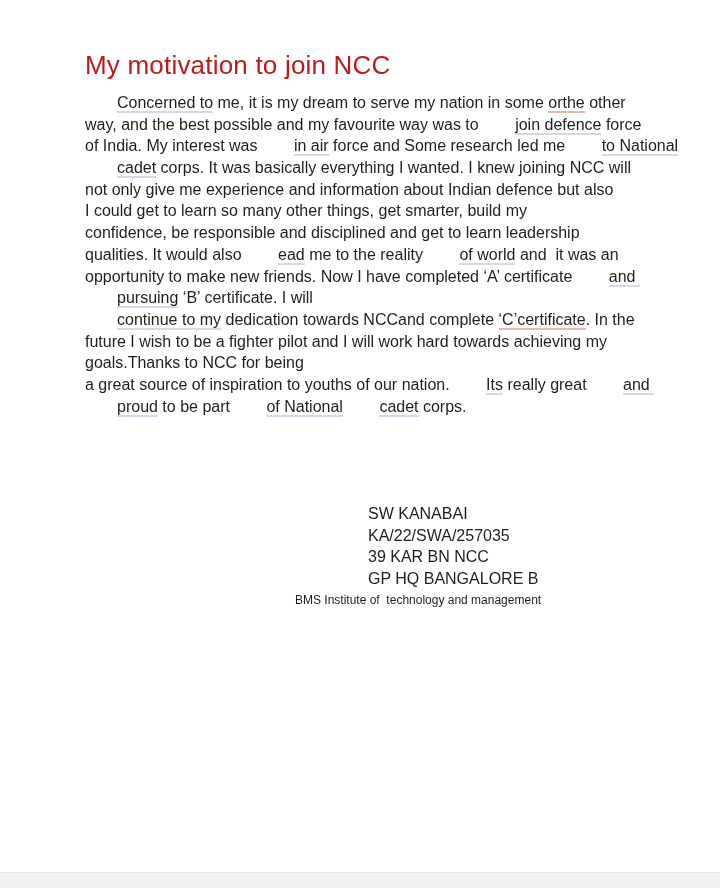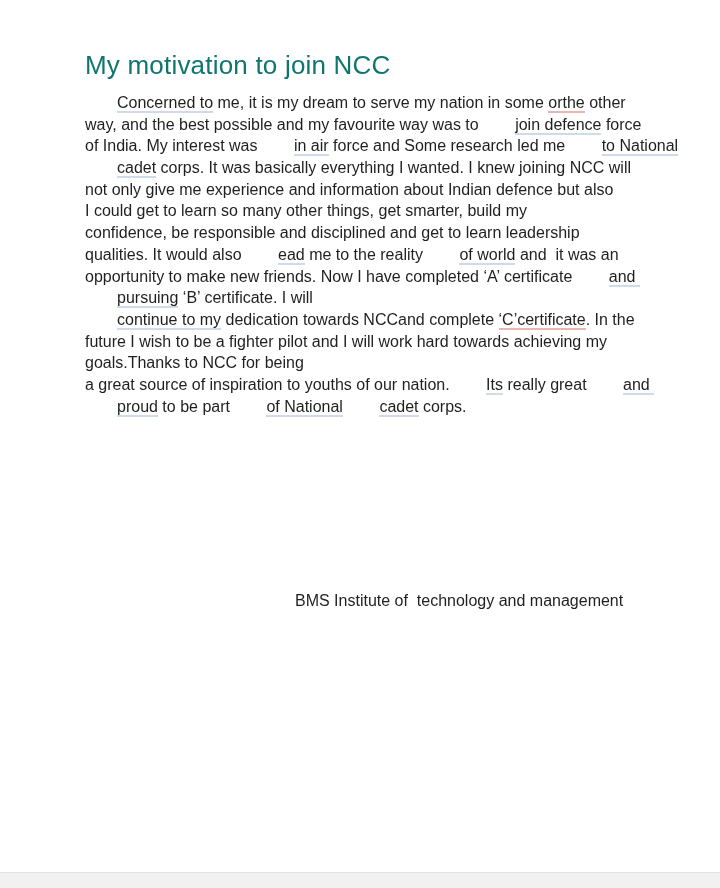--- a/index.html
+++ b/index.html
@@ -21,7 +21,7 @@
     top: 33px;
     font-size: 26px;
     font-weight: 400;
-    color: #0f766e;
+    color: #b91c1c;
     letter-spacing: 0.2px;
     white-space: pre;
   }

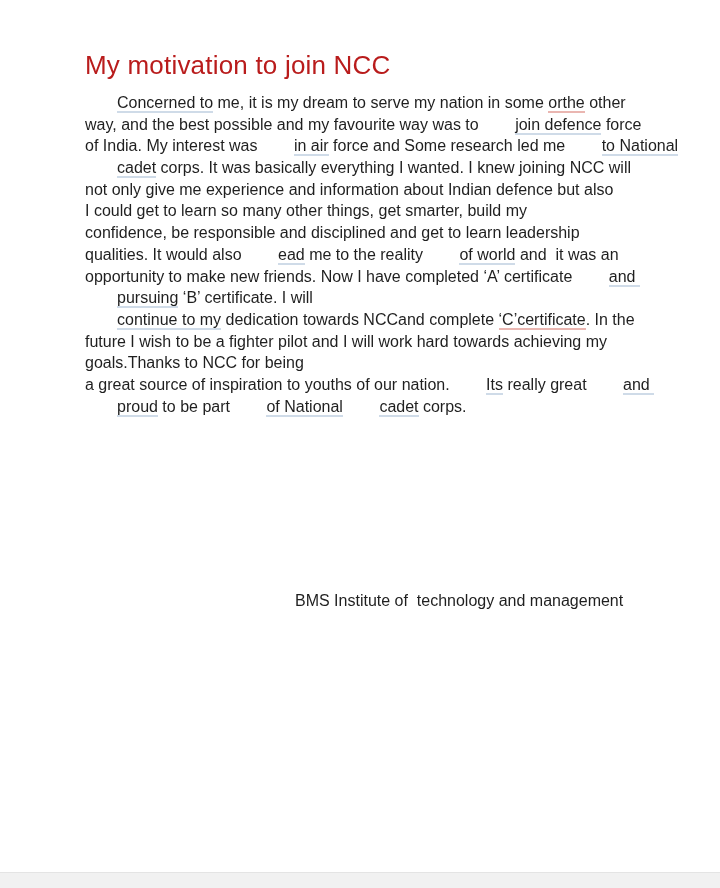--- a/index.html
+++ b/index.html
@@ -83,6 +83,7 @@
 
   <div class="doc-body"><div class="doc-line"><span class="u-grammar">Concerned to</span><span> me, it is my dream to serve my nation in some </span><span class="u-spelling">orthe</span><span> other</span></div><div class="doc-line"><span>way, and the best possible and my favourite way was to </span><span class="u-grammar">join defence</span><span> force</span></div><div class="doc-line"><span>of India. My interest was </span><span class="u-grammar">in air</span><span> force and Some research led me </span><span class="u-grammar">to National</span></div><div class="doc-line"><span class="u-grammar">cadet</span><span> corps. It was basically everything I wanted. I knew joining NCC will</span></div><div class="doc-line"><span>not only give me experience and information about Indian defence but also</span></div><div class="doc-line"><span>I could get to learn so many other things, get smarter, build my</span></div><div class="doc-line"><span>confidence, be responsible and disciplined and get to learn leadership</span></div><div class="doc-line"><span>qualities. It would also </span><span class="u-grammar">ead</span><span> me to the reality </span><span class="u-grammar">of world</span><span> and  it was an</span></div><div class="doc-line"><span>opportunity to make new friends. Now I have completed ‘A’ certificate </span><span class="u-grammar">and </span></div><div class="doc-line"><span class="u-grammar">pursuing</span><span> ‘B’ certificate. I will</span></div><div class="doc-line"><span class="u-grammar">continue to my</span><span> dedication towards NCCand complete </span><span class="u-spelling">‘C’certificate</span><span>. In the</span></div><div class="doc-line"><span>future I wish to be a fighter pilot and I will work hard towards achieving my</span></div><div class="doc-line"><span>goals.Thanks to NCC for being</span></div><div class="doc-line"><span>a great source of inspiration to youths of our nation. </span><span class="u-grammar">Its</span><span> really great </span><span class="u-grammar">and </span></div><div class="doc-line"><span class="u-grammar">proud</span><span> to be part </span><span class="u-grammar">of National</span><span> </span><span class="u-grammar">cadet</span><span> corps.</span></div></div>
 
+  <div class="signature-block"><div class="doc-line">SW KANABAI</div><div class="doc-line">KA/22/SWA/257035</div><div class="doc-line">39 KAR BN NCC</div><div class="doc-line">GP HQ BANGALORE B</div></div>
 
   <div class="institute-line">BMS Institute of  technology and management</div>
 

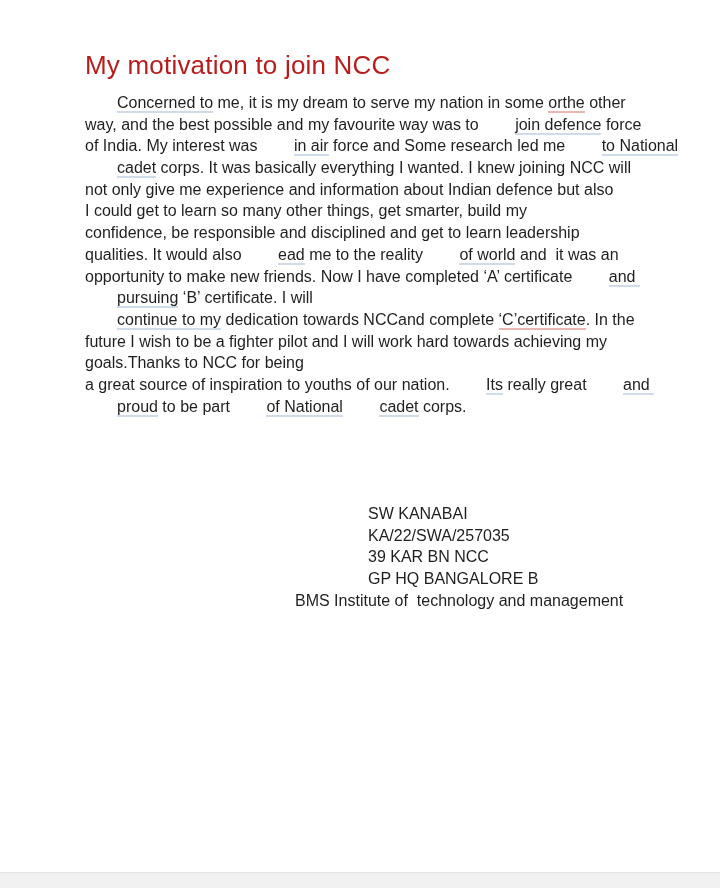--- a/index.html
+++ b/index.html
@@ -58,7 +58,7 @@
     position: absolute;
     left: 295px;
     top: 590px;
-    font-size: 16px;
+    font-size: 12px;
     line-height: 21.8px;
     color: #1f1f1f;
     white-space: pre;

